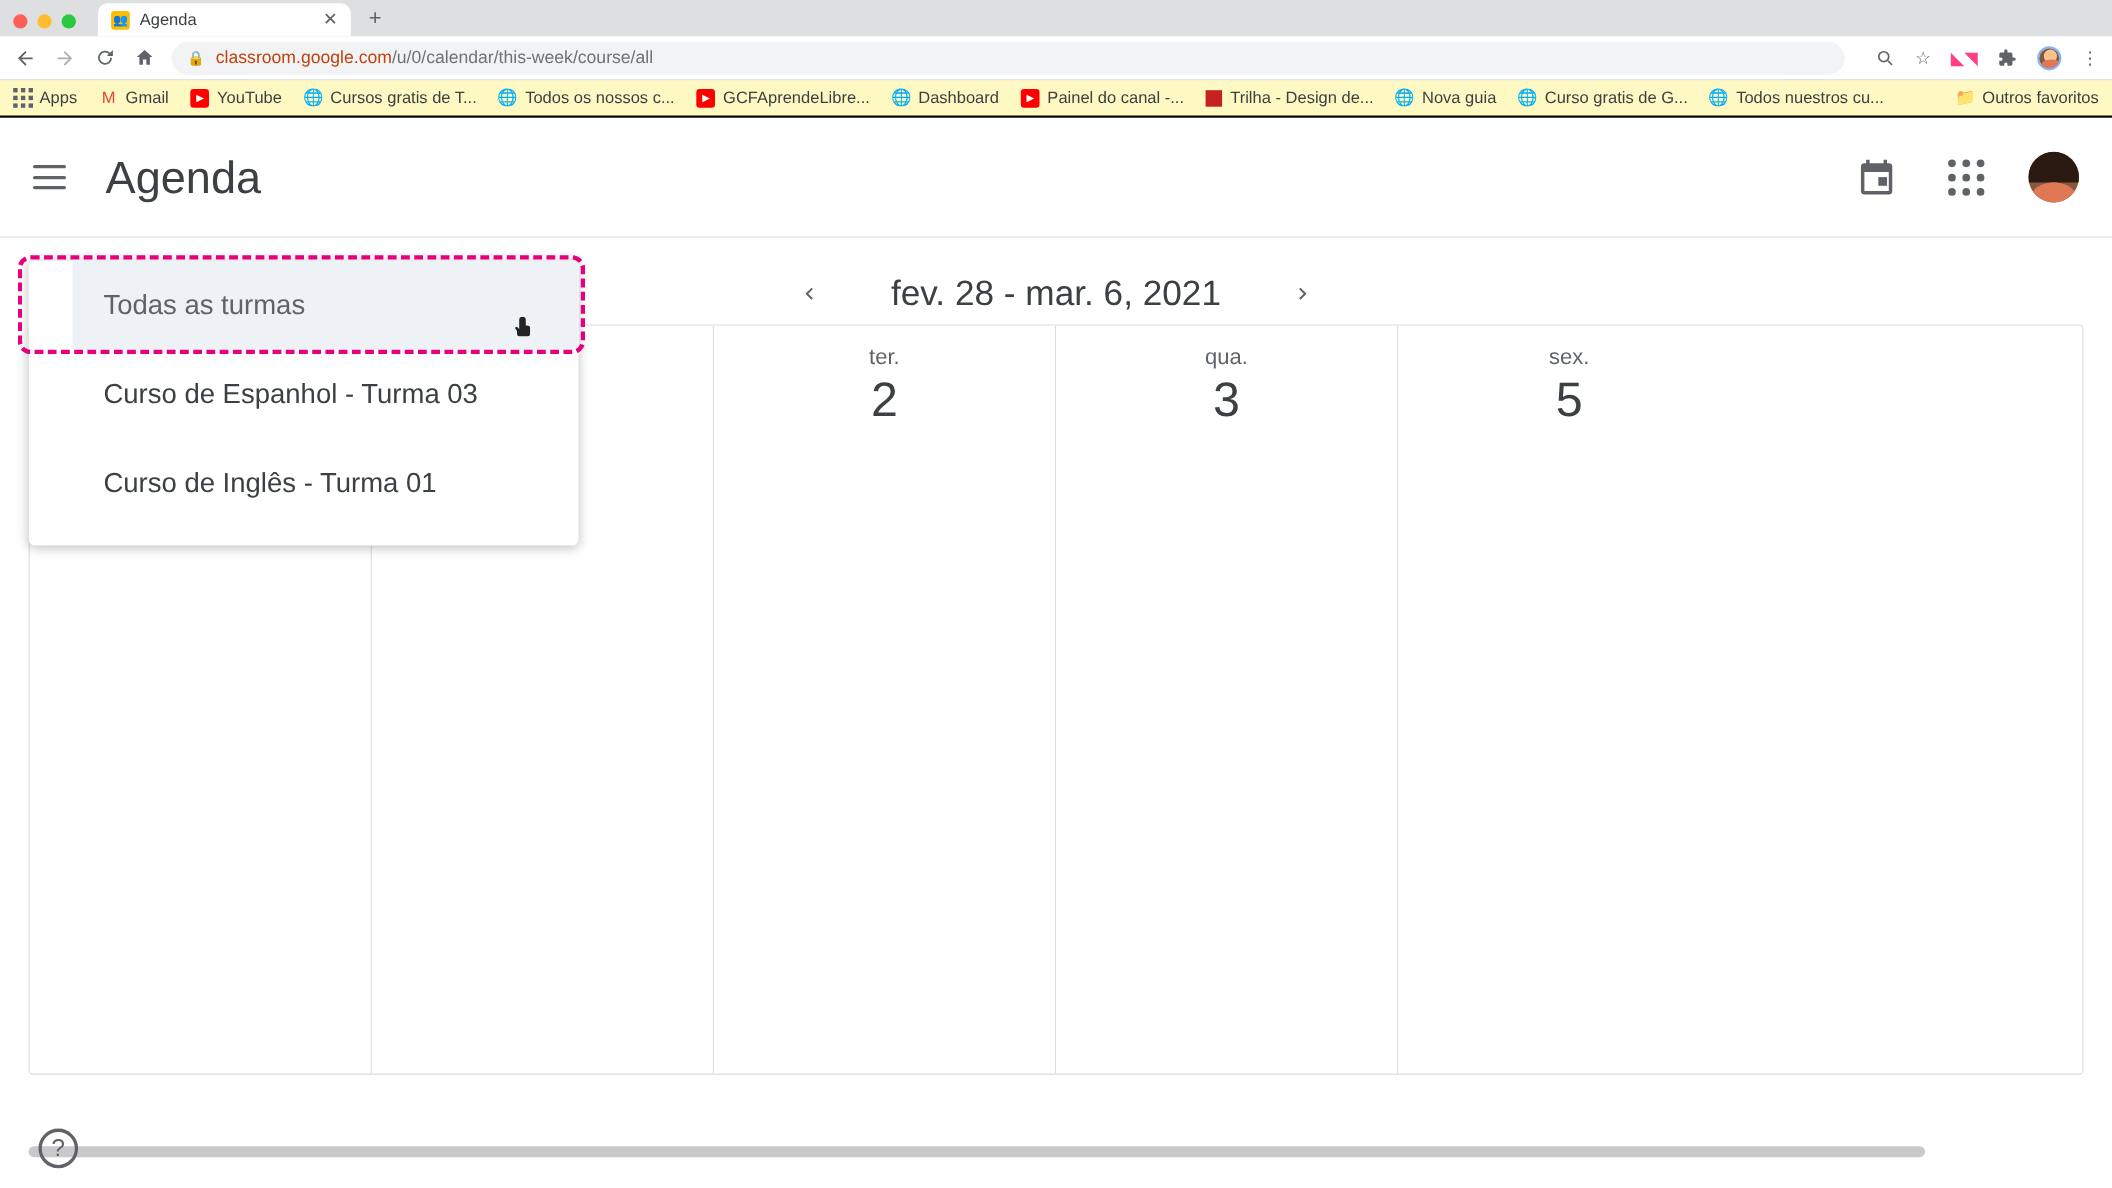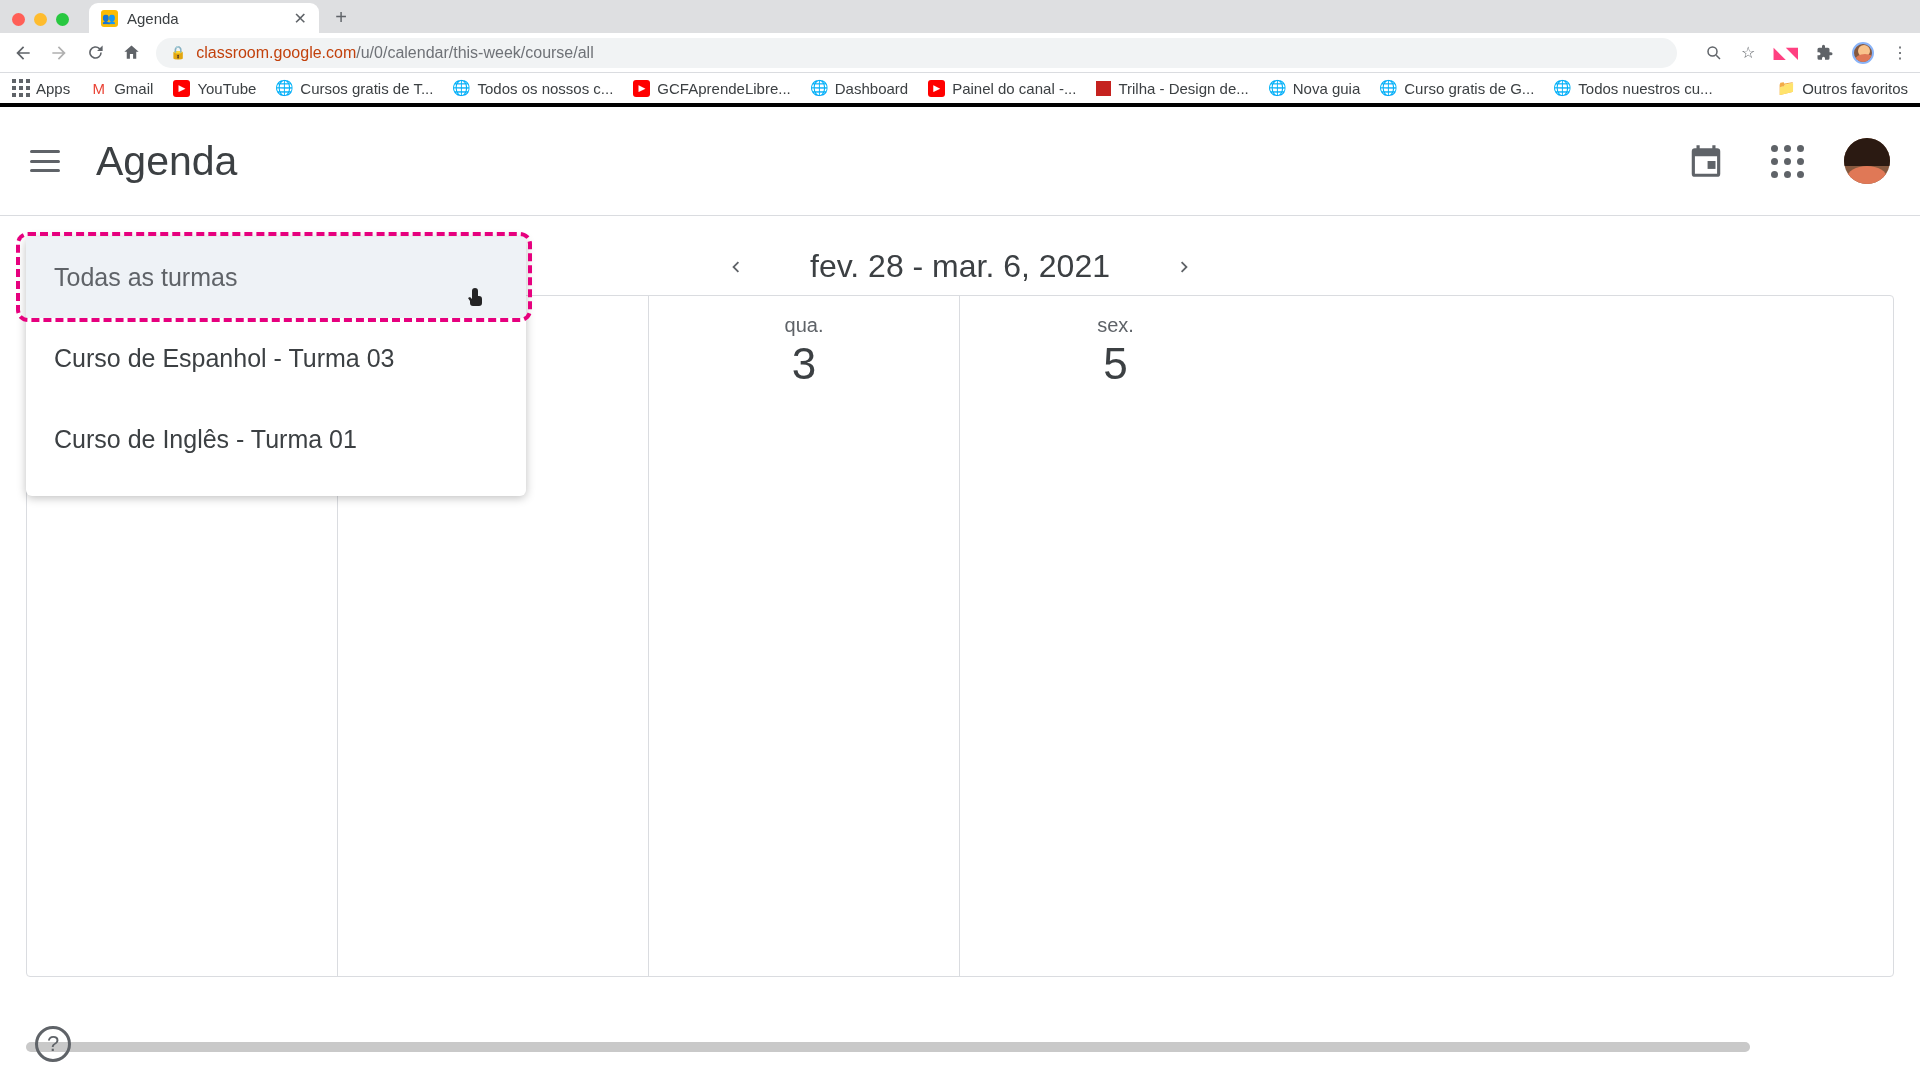--- a/index.html
+++ b/index.html
@@ -29,7 +29,7 @@
   .avatar-sm::before{content:""; position:absolute; width:12px;height:12px;border-radius:50%; background:#f9c38c; top:1px; left:4px;}
   .avatar-sm::after{content:""; position:absolute; width:20px;height:12px;border-radius:50% 50% 0 0; background:#e07856; bottom:-4px; left:1px;}
 
-  .bookmarks { height:34px; background:#ffffff; display:flex; align-items:center; padding:0 12px; gap:20px; border-bottom:4px solid #000000; font-size:15px; color:#3c4043;}
+  .bookmarks { height:34px; background:#fef9c3; display:flex; align-items:center; padding:0 12px; gap:20px; border-bottom:2px solid #000000; font-size:15px; color:#3c4043;}
   .bm { display:flex; align-items:center; gap:7px; white-space:nowrap;}
   .bm .ico{width:17px;height:17px;display:flex;align-items:center;justify-content:center;}
   .bookmarks .spacer{flex:1;}

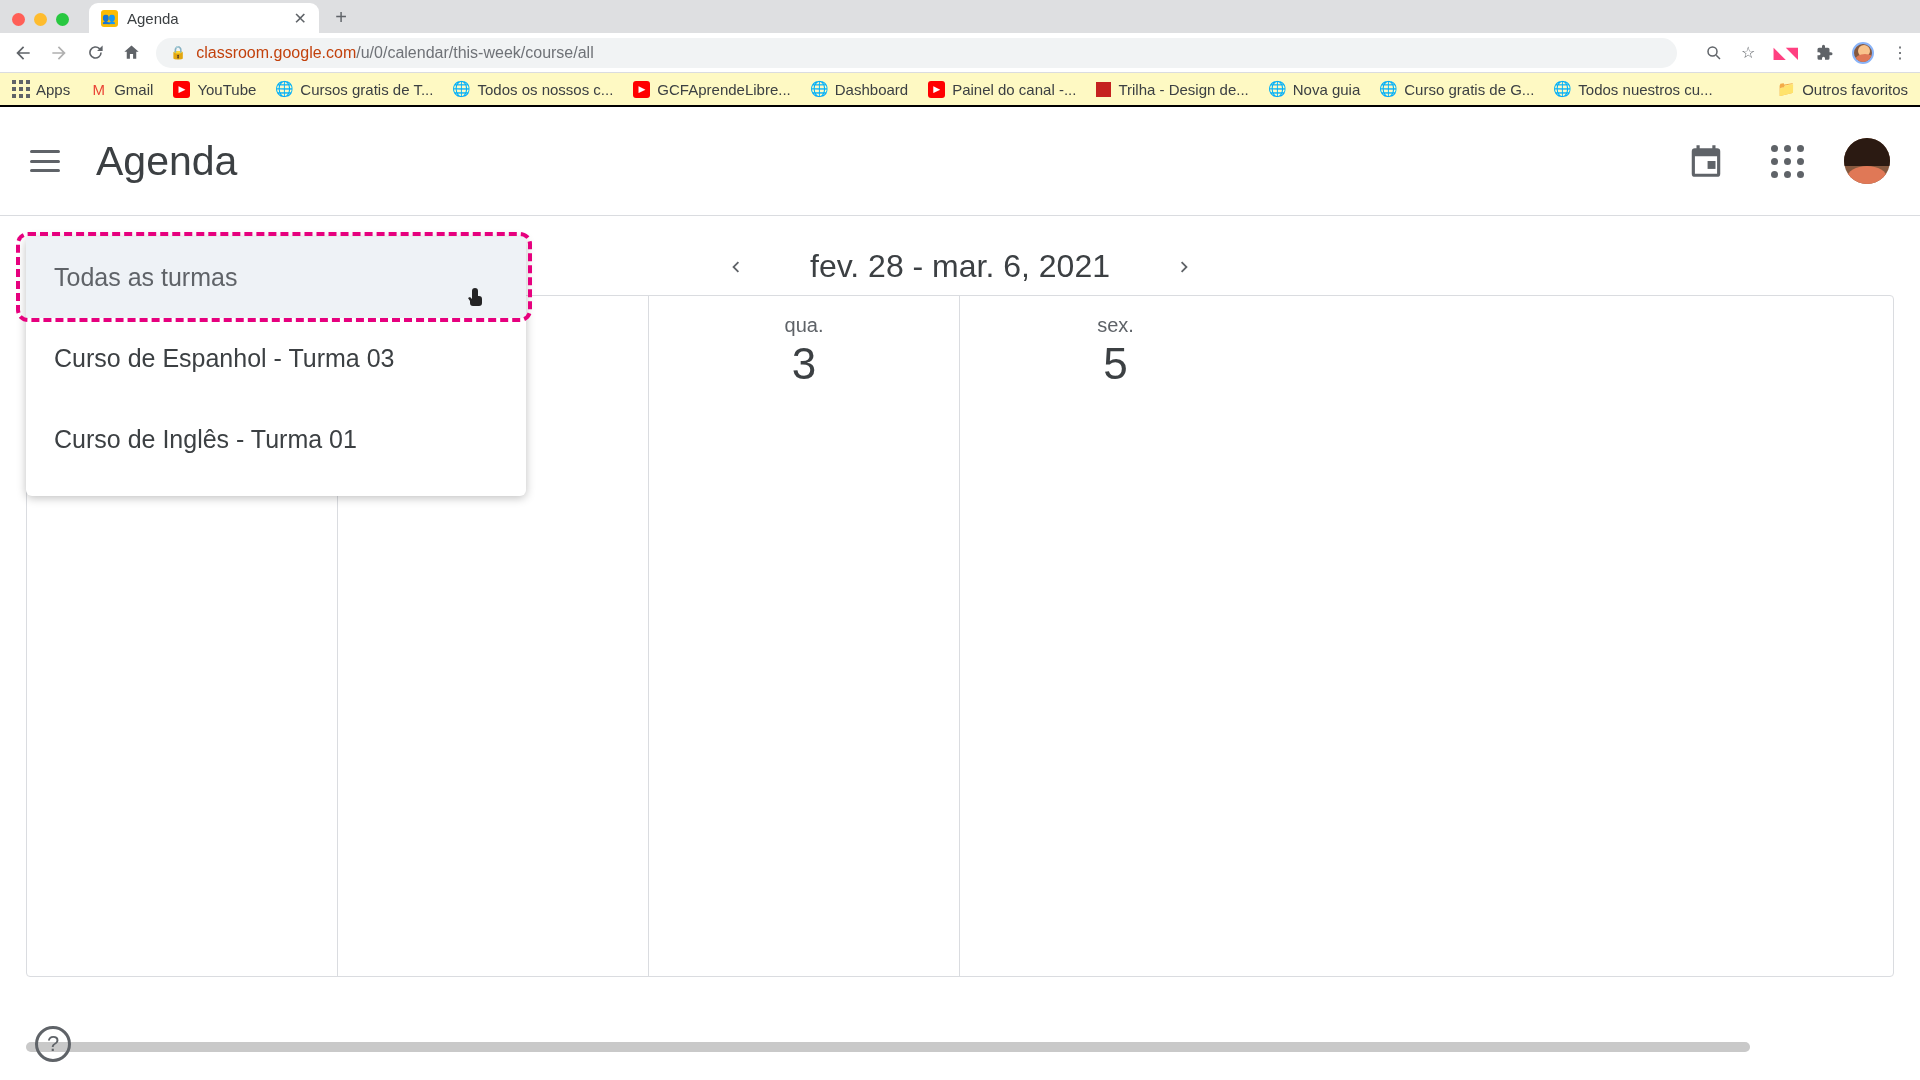--- a/index.html
+++ b/index.html
@@ -70,7 +70,7 @@
 
   
   .dropdown { position:absolute; left:26px; top:237px; width:500px; background:#fff; border-radius:6px; box-shadow:0 2px 10px rgba(0,0,0,.25); z-index:50; padding-bottom:16px;}
-  .dd-item { padding:26px 28px; font-size:25px; color:#3c4043; }
+  .dd-item { padding:26px 28px; font-size:25px; color:#3c4043;margin-left:40px; }
   .dd-item.selected { background:#eef2f6; color:#5f6368; position:relative;}
   .highlight-box { position:absolute; left:16px; top:232px; width:516px; height:90px; border:4px dashed #e6007e; border-radius:12px; z-index:60; pointer-events:none;}
   .cursor { position:absolute; left:468px; top:288px; z-index:70; font-size:14px; pointer-events:none;}

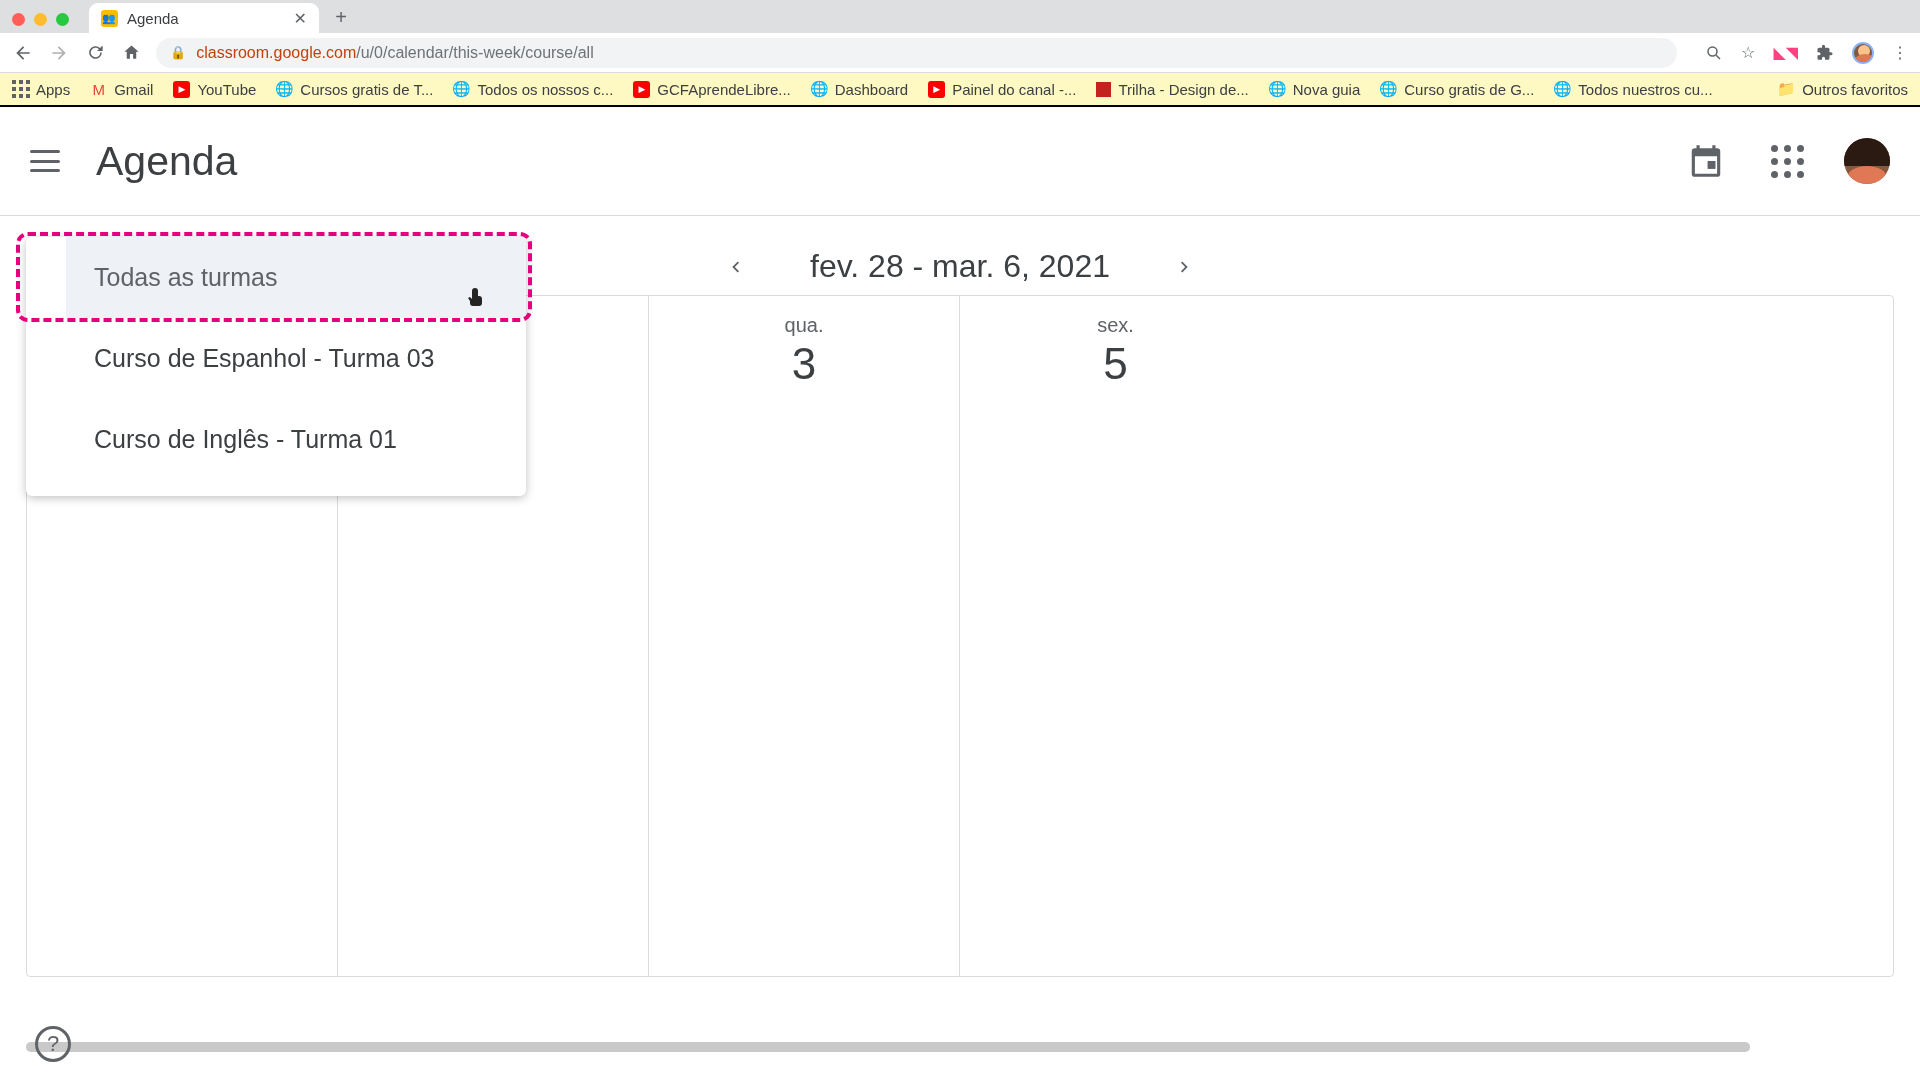--- a/index.html
+++ b/index.html
@@ -267,6 +267,12 @@
     <div class="cal-col"></div>
     <div class="cal-col">
       <div class="cal-head">
+        <div class="dow">ter.</div>
+        <div class="dnum">2</div>
+      </div>
+    </div>
+    <div class="cal-col">
+      <div class="cal-head">
         <div class="dow">qua.</div>
         <div class="dnum">3</div>
       </div>

